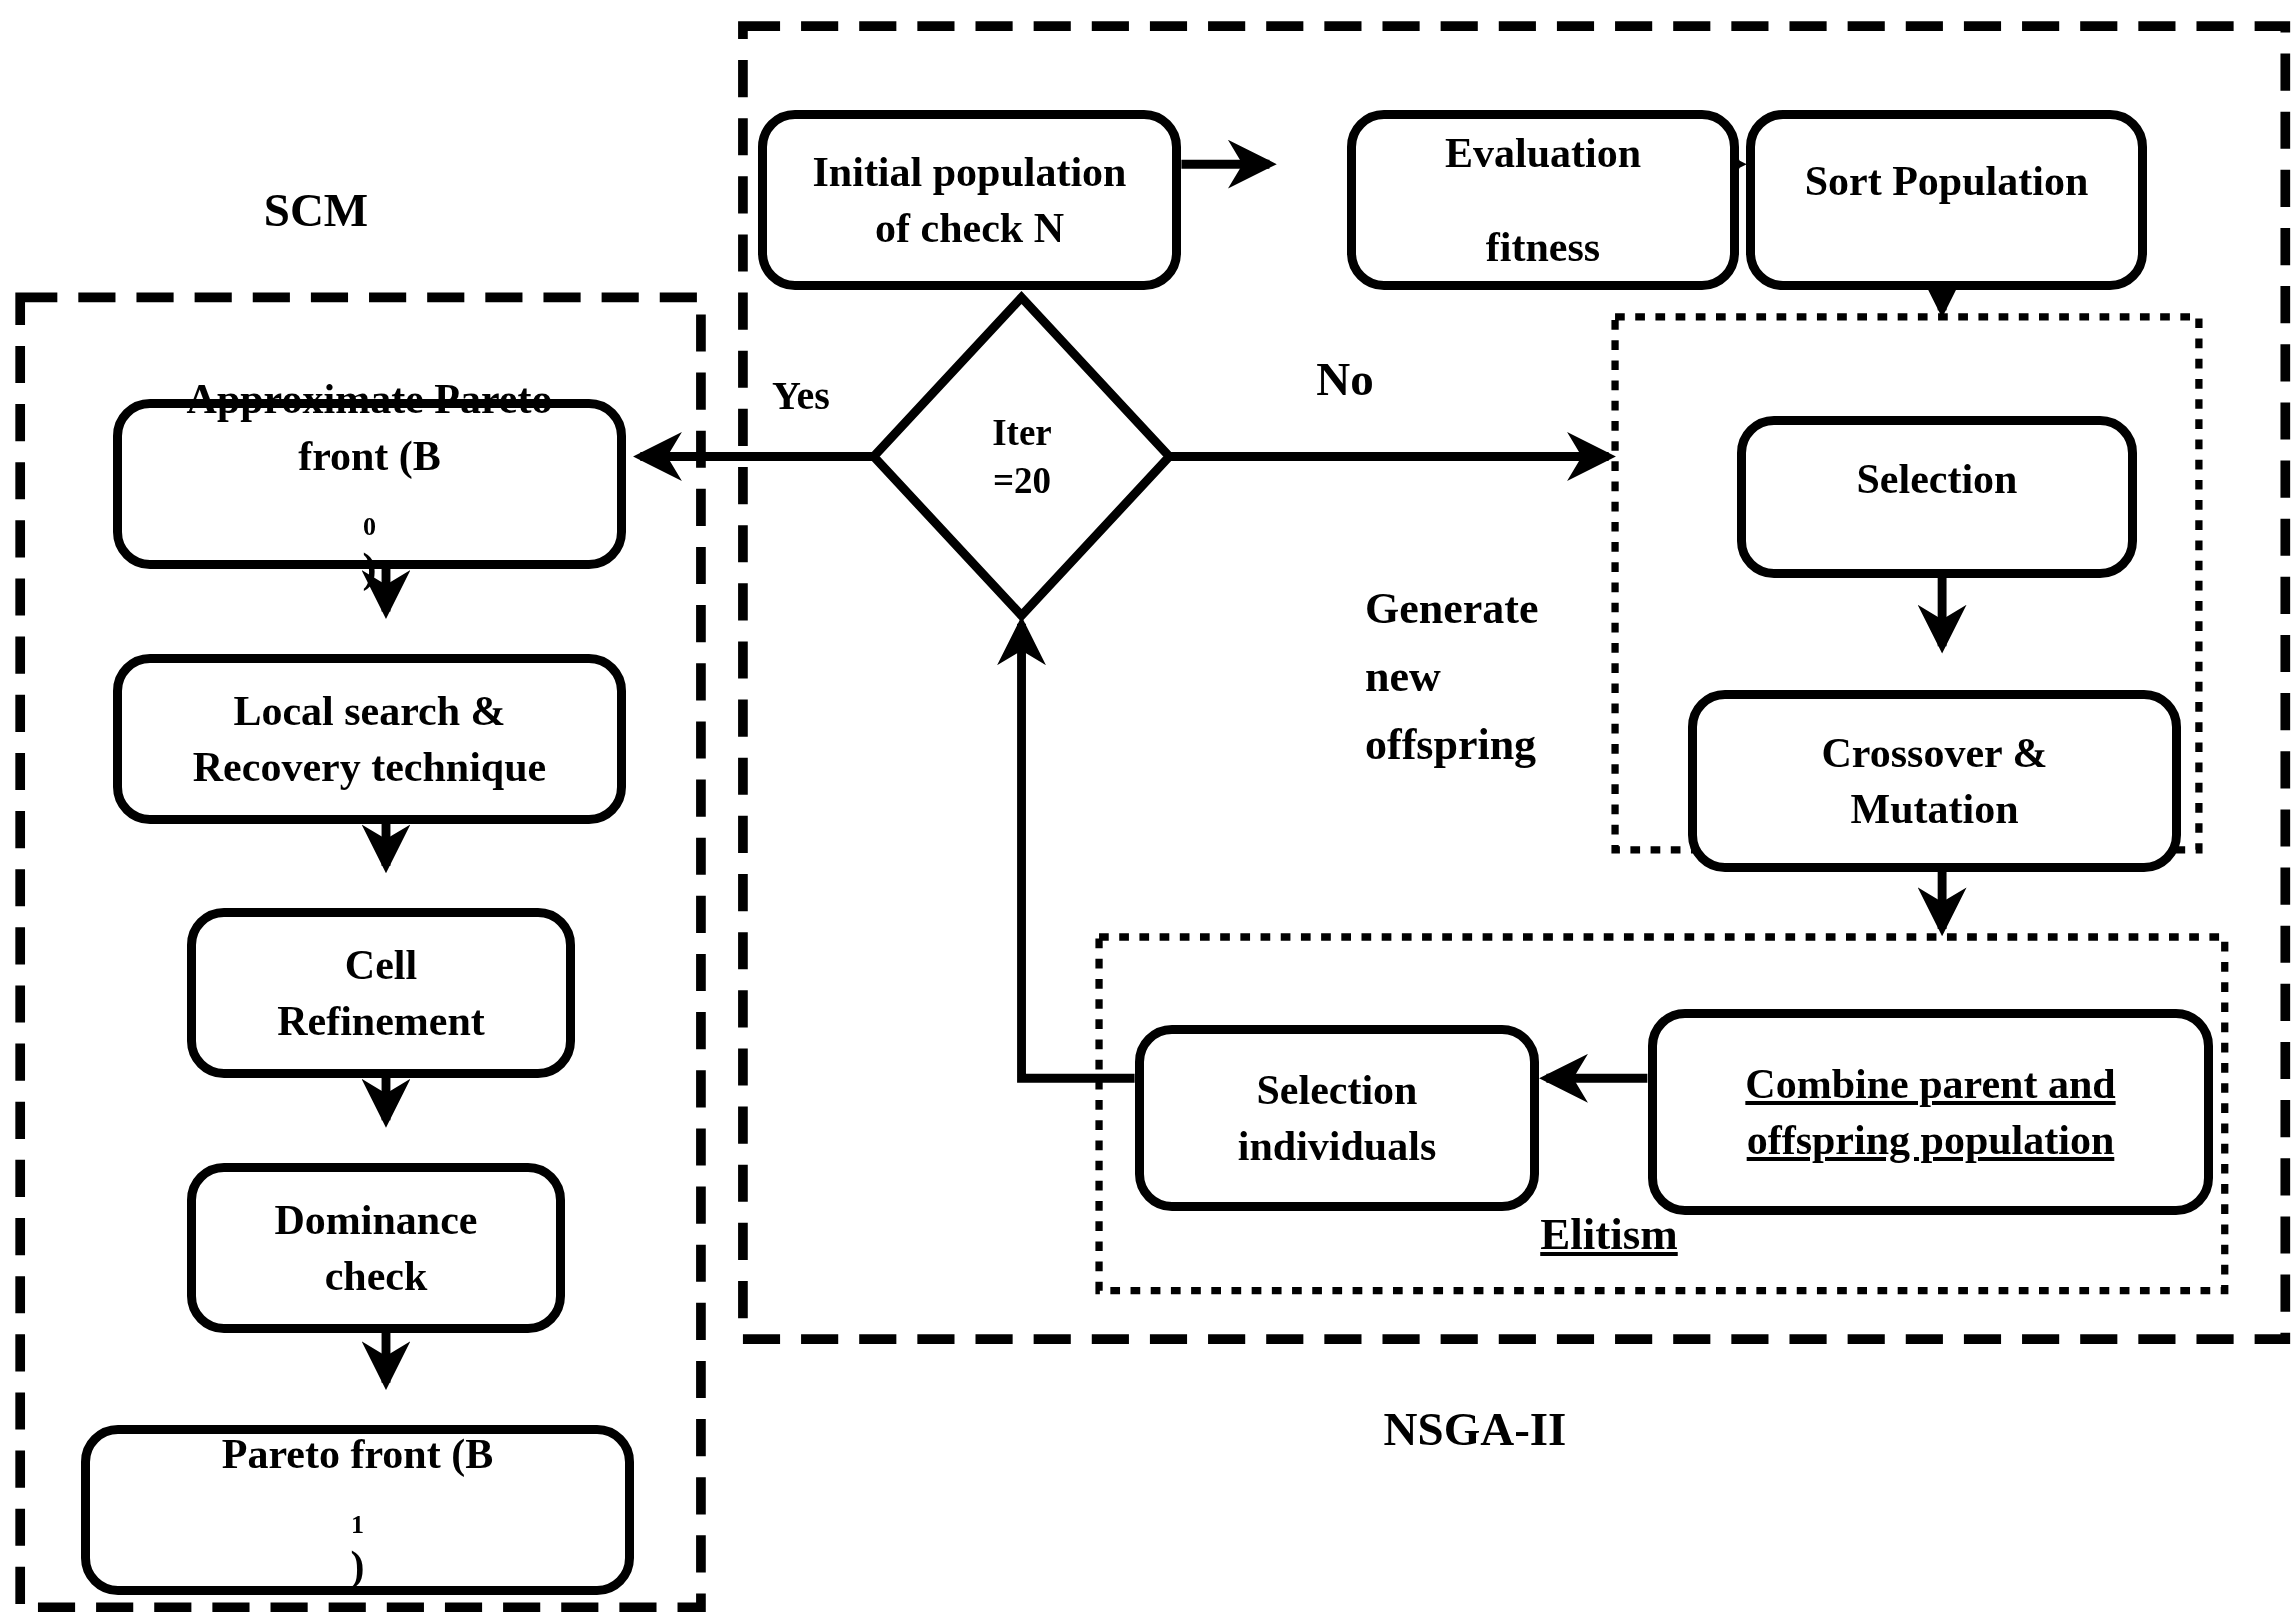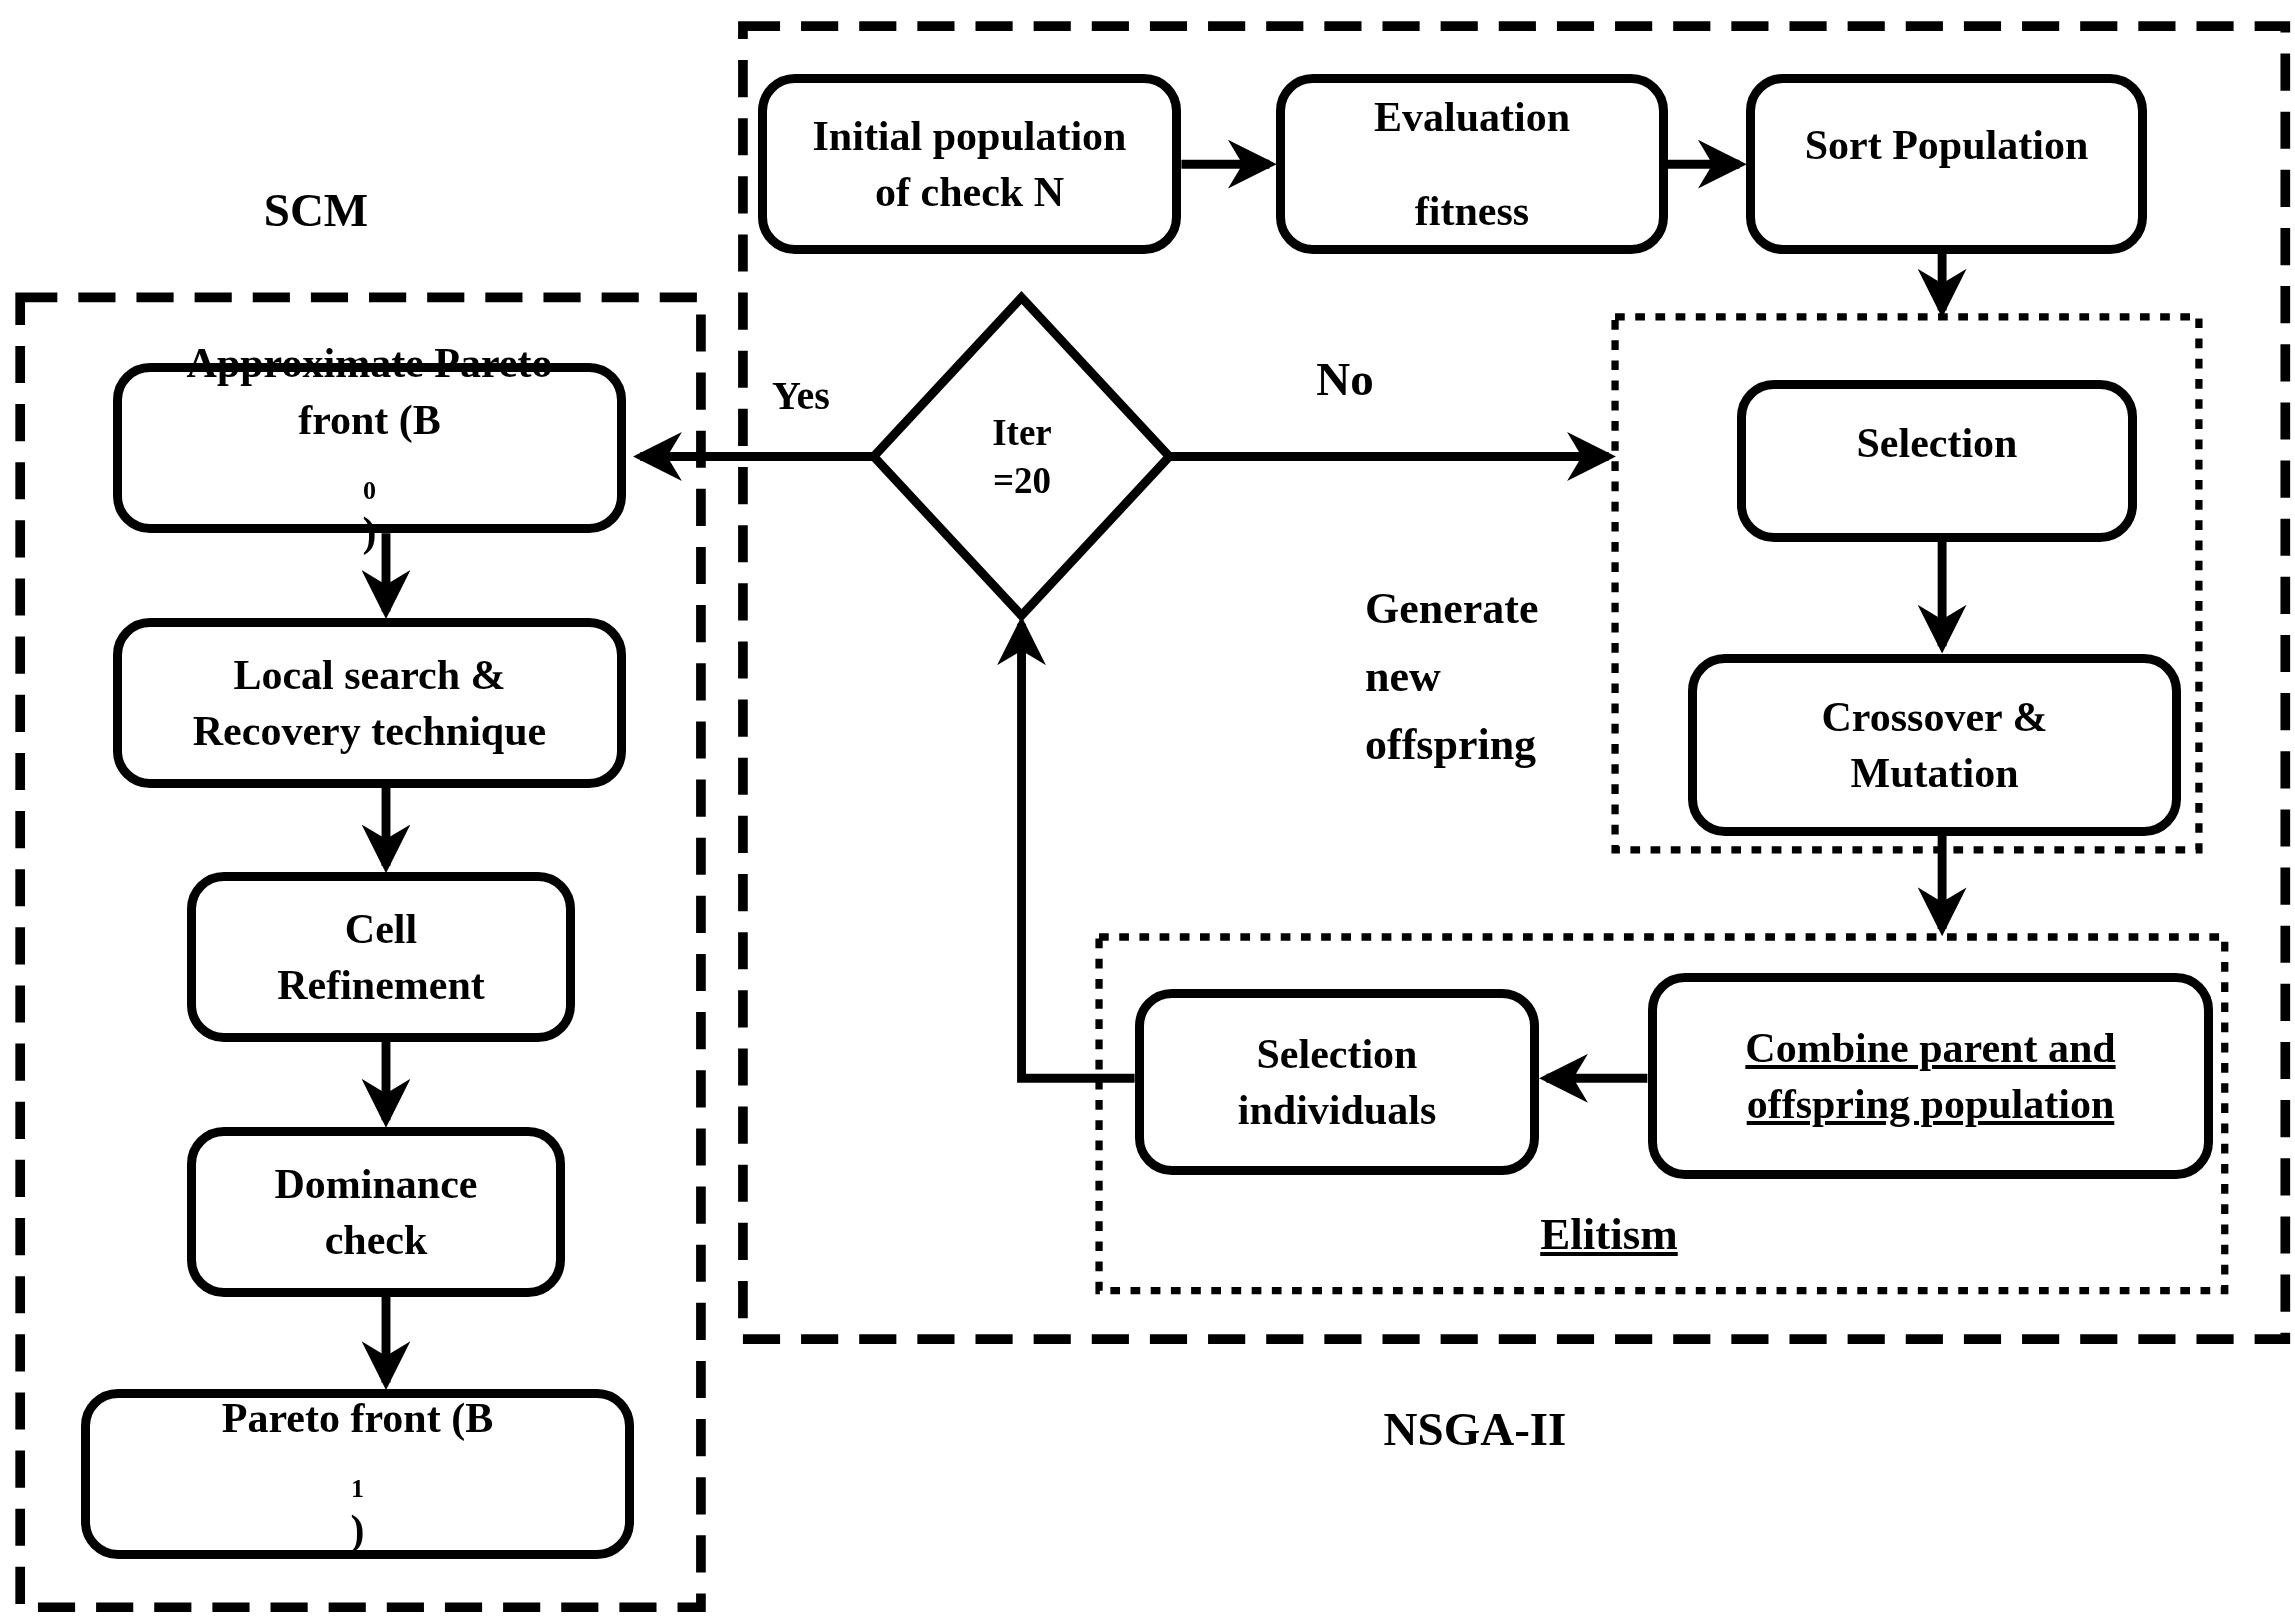--- a/index.html
+++ b/index.html
@@ -15,7 +15,7 @@
     position:absolute; box-sizing:border-box; background:var(--paper);
     border:9px solid var(--ink); border-radius:37px;
     display:flex; flex-direction:column; align-items:center; justify-content:center;
-    text-align:center; font-size:42px; line-height:1.34; font-weight:700;
+    text-align:center; font-size:42px; line-height:1.34; font-weight:700;margin-top:36px;
   }
   .box span { display:block; }
   .lbl { position:absolute; font-weight:700; text-align:center; }

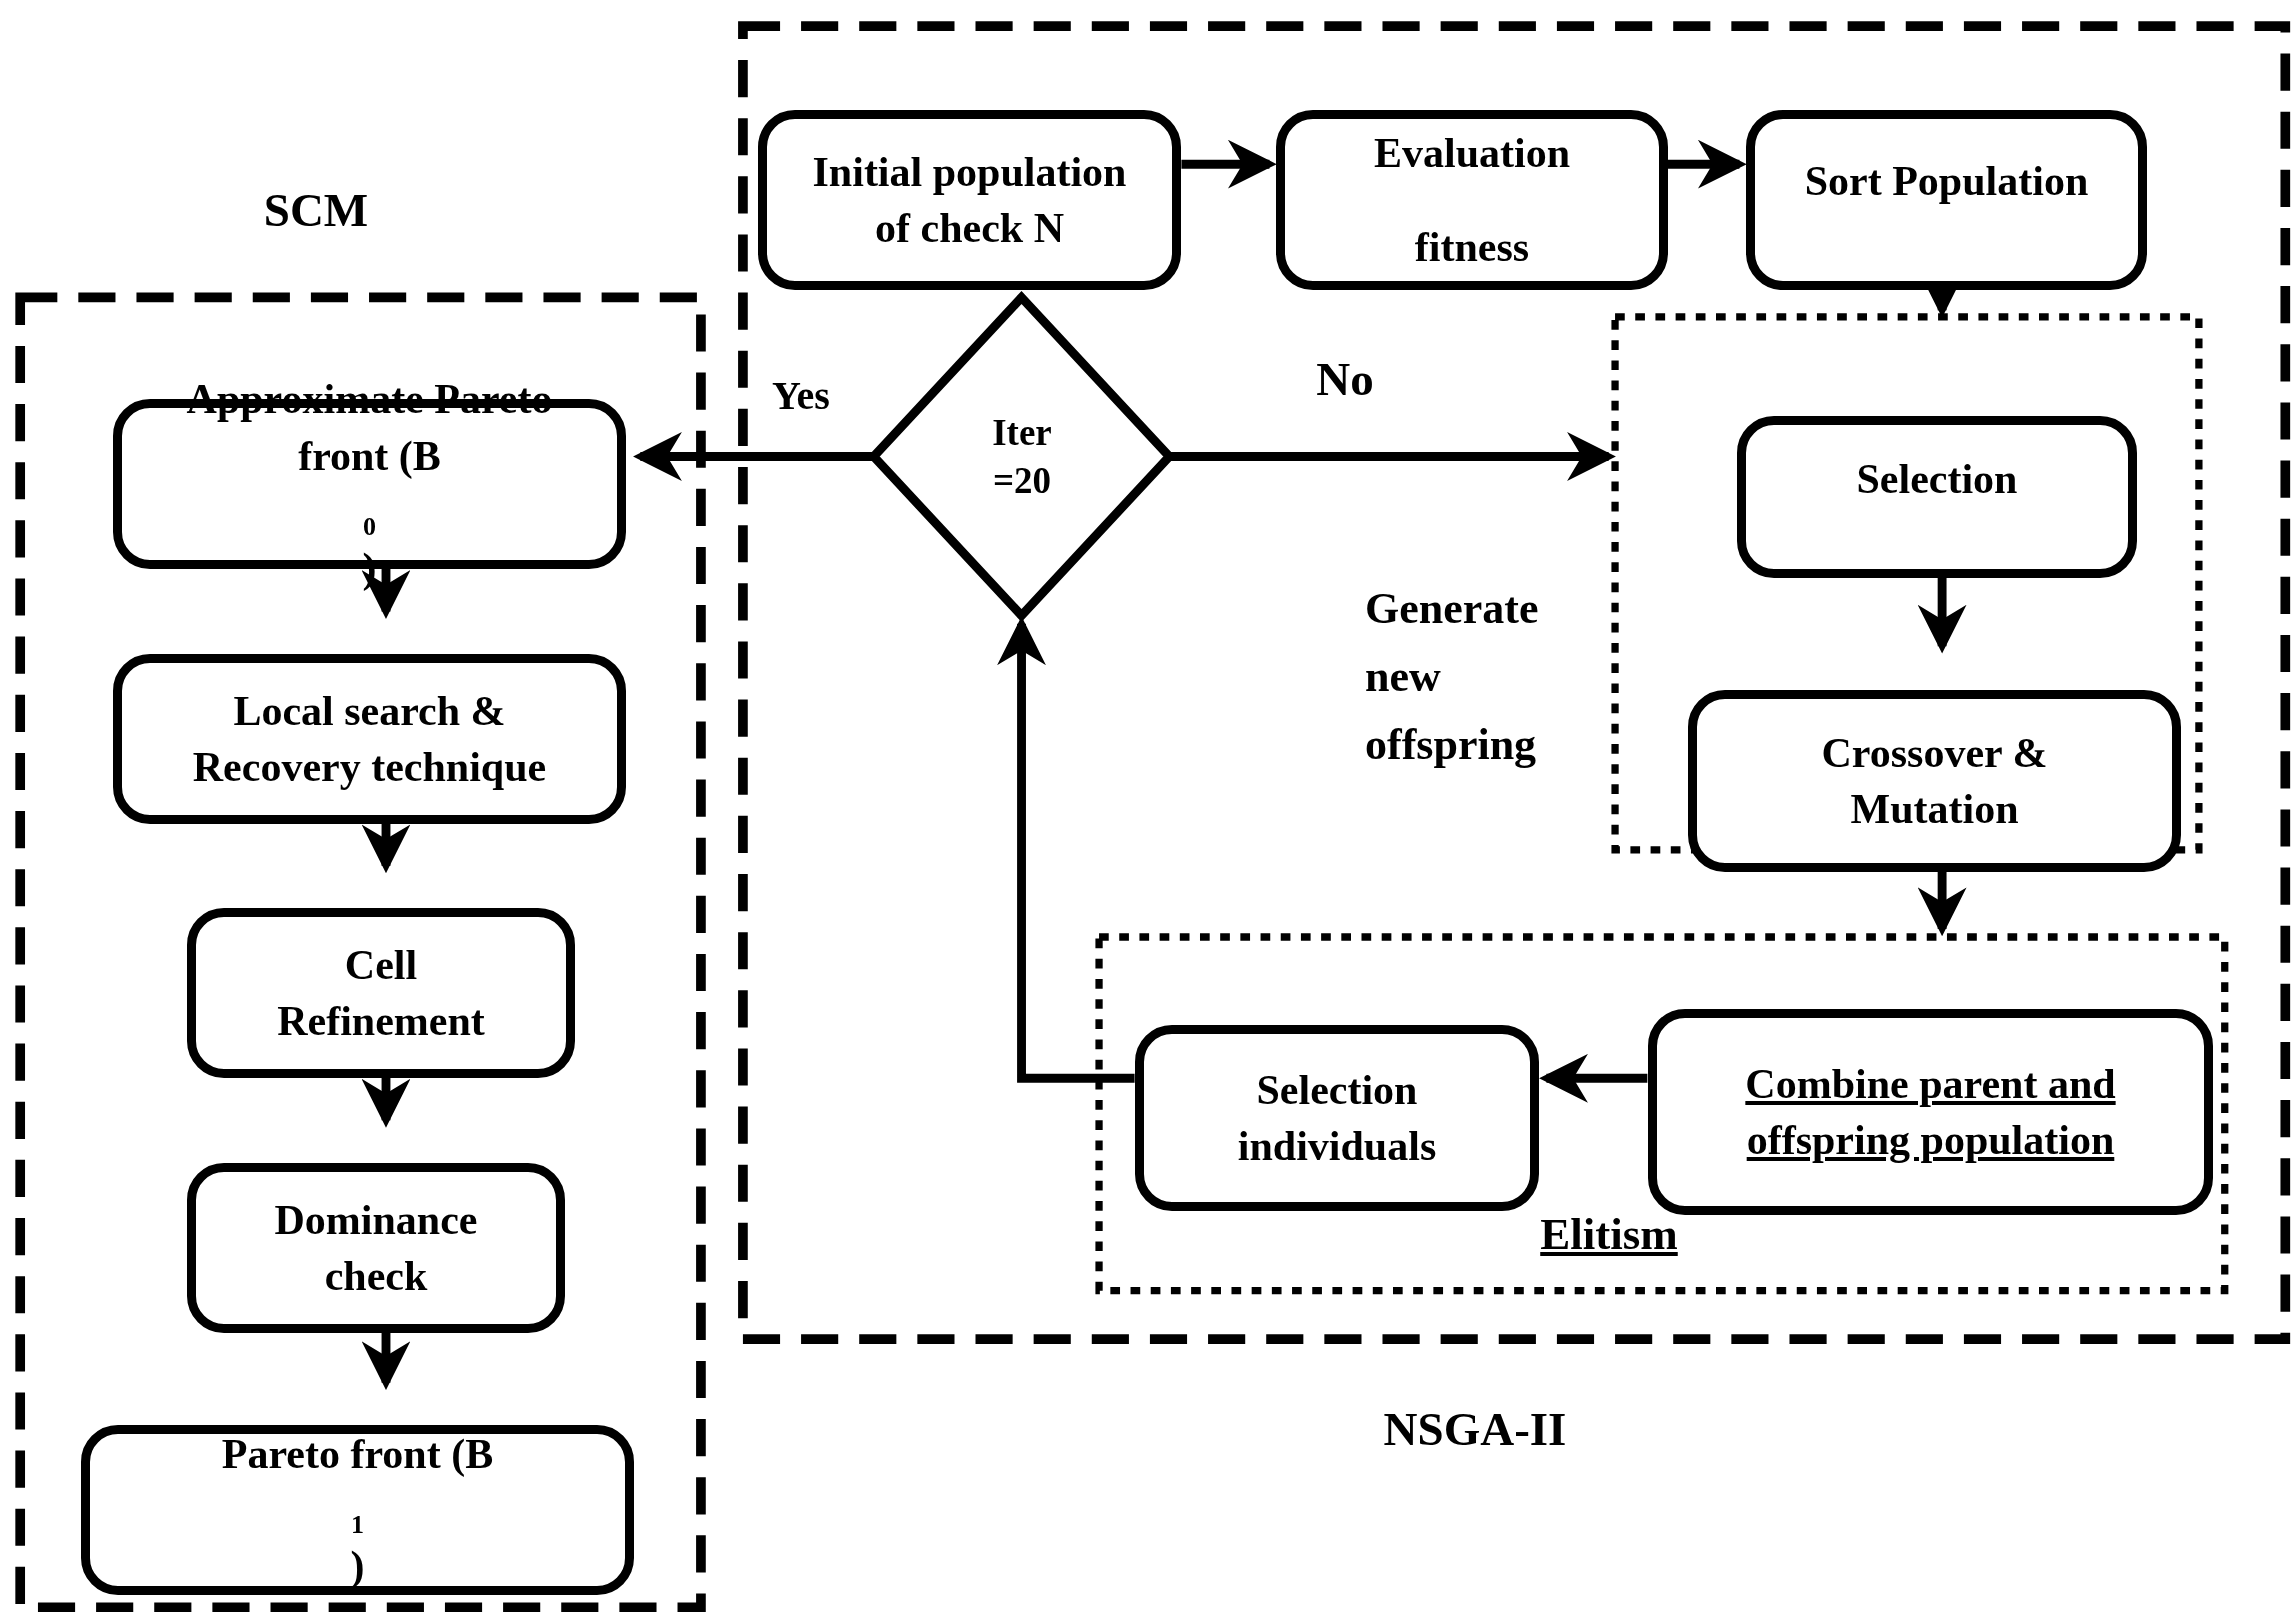--- a/index.html
+++ b/index.html
@@ -100,7 +100,7 @@
     <span>Initial population</span>
     <span>of check N</span>
   </div>
-  <div class="box" style="left:1276px; top:74px; width:392px; height:180px;gap:37px;">
+  <div class="box" style="left:1347px; top:74px; width:392px; height:180px;gap:37px;">
     <span>Evaluation</span>
     <span>fitness</span>
   </div>

